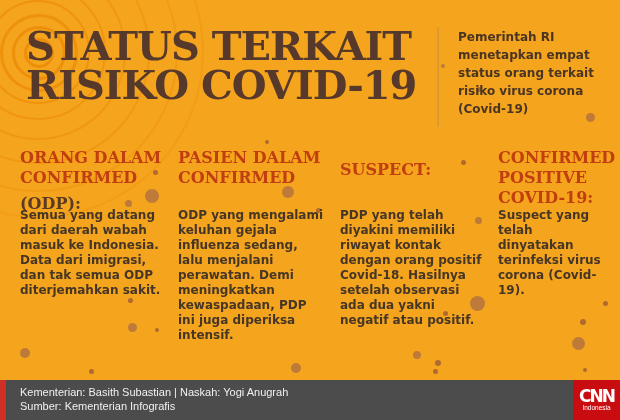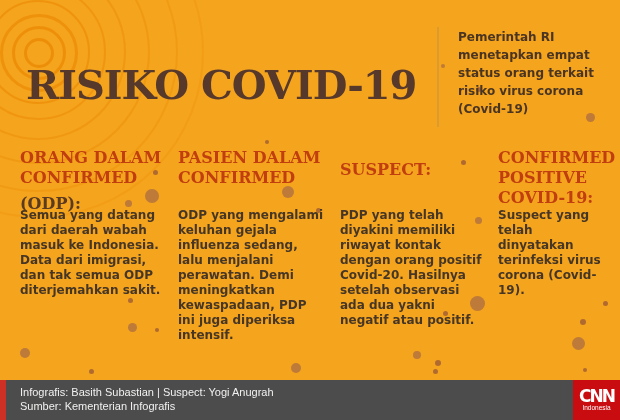--- a/index.html
+++ b/index.html
@@ -117,7 +117,7 @@
     </div>
 
   <h1 class="title">
-    <br>
+    <span>STATUS TERKAIT</span><br>
     <span>RISIKO COVID-19</span>
   </h1>
 

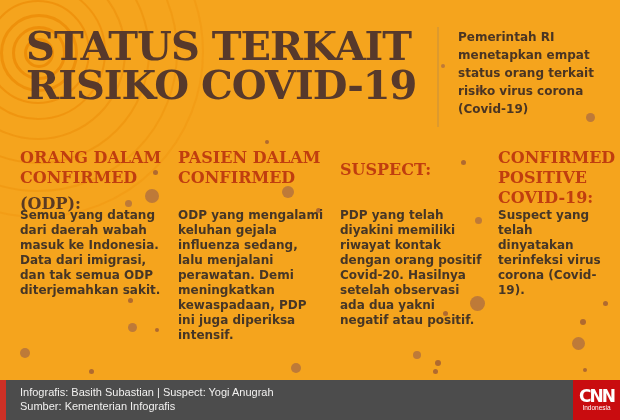--- a/index.html
+++ b/index.html
@@ -144,7 +144,7 @@
     <h2 class="col-heading">
       <span>SUSPECT:</span>
     </h2>
-    <p class="col-body">PDP yang telah diyakini memiliki riwayat kontak dengan orang positif Covid-20. Hasilnya setelah observasi ada dua yakni negatif atau positif.</p>
+    <p class="col-body">PDP yang telah diyakini memiliki riwayat kontak dengan orang positif Covid-18. Hasilnya setelah observasi ada dua yakni negatif atau positif.</p>
   </div>
 
   <div class="col col-4">

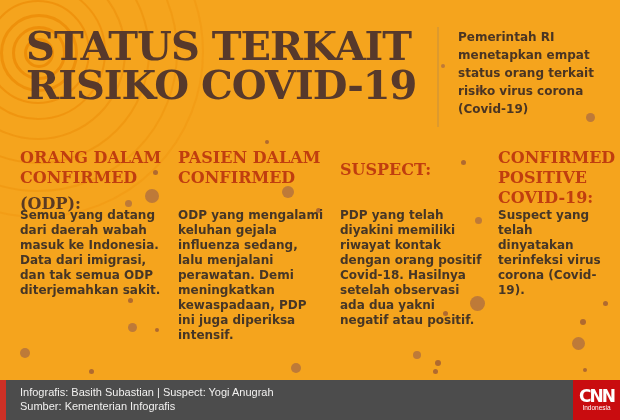--- a/index.html
+++ b/index.html
@@ -157,7 +157,7 @@
   <div class="footer">
     <div class="footer-stripe"></div>
     <div class="footer-text">
-      <div>Infografis: Basith Subastian | Suspect: Yogi Anugrah</div>
+      <div>Kementerian: Basith Subastian | Naskah: Yogi Anugrah</div>
       <div>Sumber: Kementerian Infografis</div>
     </div>
     <div class="cnn-box">

